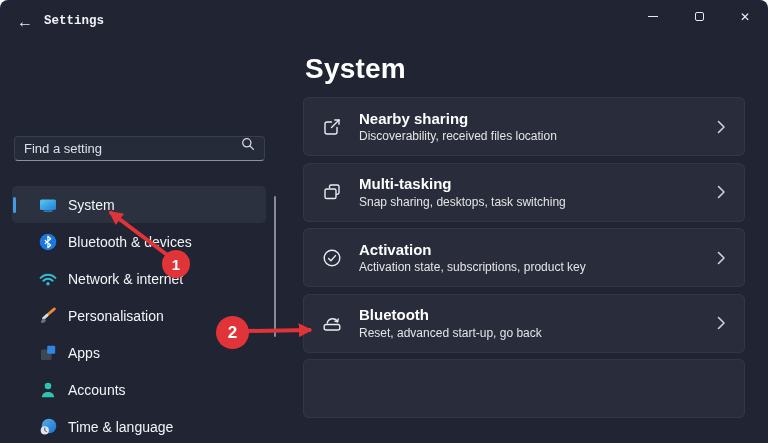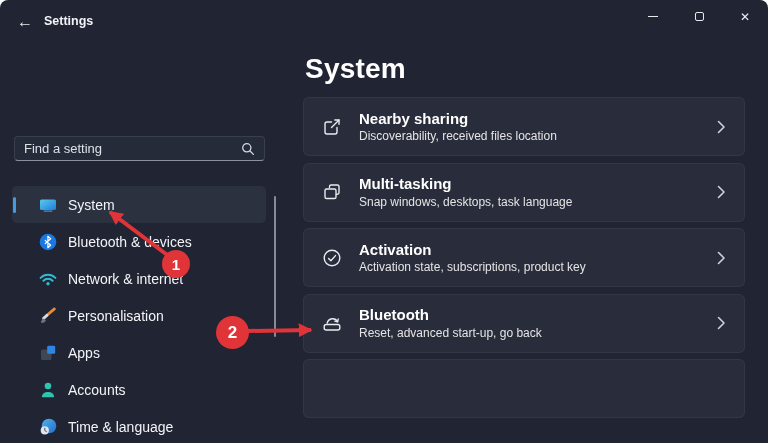--- a/index.html
+++ b/index.html
@@ -14,7 +14,7 @@
     display:flex; align-items:center; justify-content:center; font-size:16px; color:#e8eaee;
     border-radius:4px; cursor:default; }
   .titlebar-title { position:absolute; left:44px; top:14px; font-size:12.5px;
-    font-weight:600; color:#f2f3f6; }
+    font-weight:600; color:#f2f3f6;font-family:Liberation Mono, monospace; }
   .caption-buttons { position:absolute; top:0; right:0; display:flex; }
   .caption-btn { width:46px; height:33px; display:flex; align-items:center; justify-content:center; }
   .min-glyph { width:10px; height:1.3px; background:#e7e9ed; }

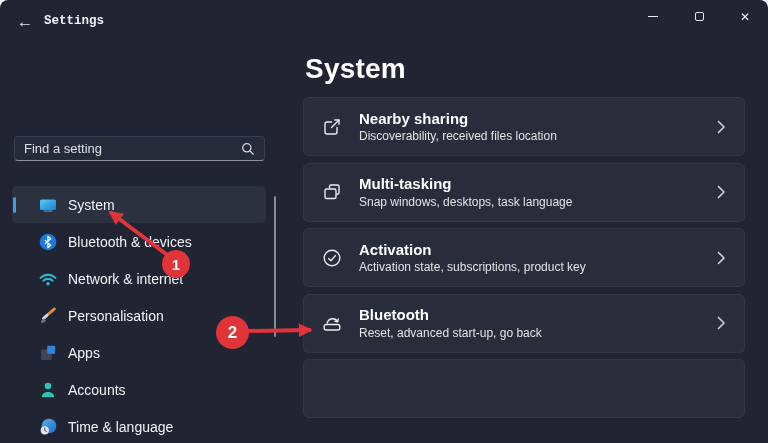--- a/index.html
+++ b/index.html
@@ -25,7 +25,7 @@
   .sidebar { position:absolute; left:0; top:0; width:280px; height:100%; }
   .searchbox { position:absolute; left:14px; top:136px; width:251px; height:25px;
     background:#262b3a; border:1px solid #3a3f4f; border-bottom:1px solid #8d919c;
-    border-radius:4px; display:flex; align-items:center; padding:0 9px; }
+    border-radius:4px; display:flex; padding:0 9px; }
   .searchbox input { flex:1; background:transparent; border:none; outline:none;
     color:#eceef2; font-size:13px; font-family:inherit; }
   .searchbox input::placeholder { color:#dde0e6; opacity:1; }

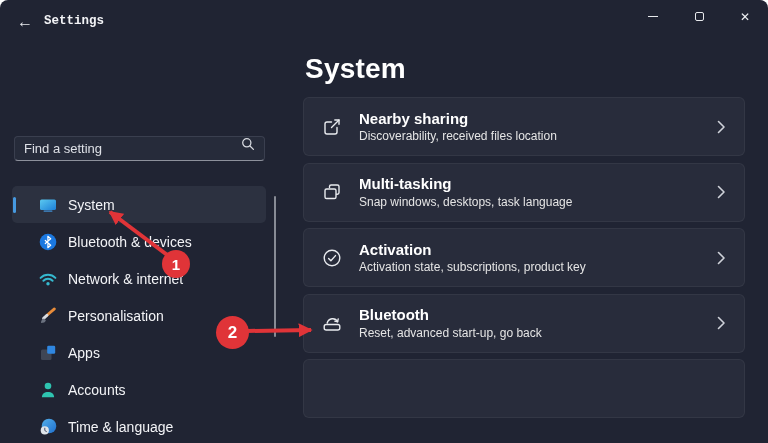--- a/index.html
+++ b/index.html
@@ -220,7 +220,7 @@
         </span>
         <span class="card-text">
           <div class="card-title">Multi-tasking</div>
-          <div class="card-sub">Snap windows, desktops, task language</div>
+          <div class="card-sub">Snap sharing, desktops, task switching</div>
         </span>
         <span class="chevron">
           <svg width="10" height="14" viewBox="0 0 10 14">

